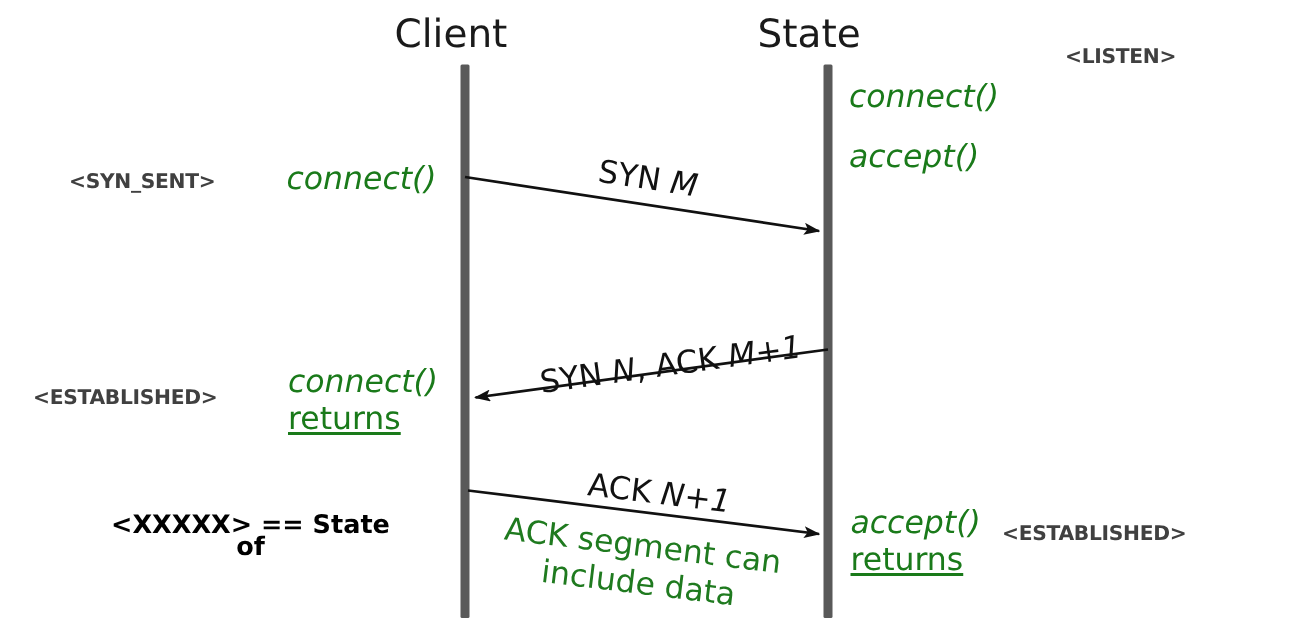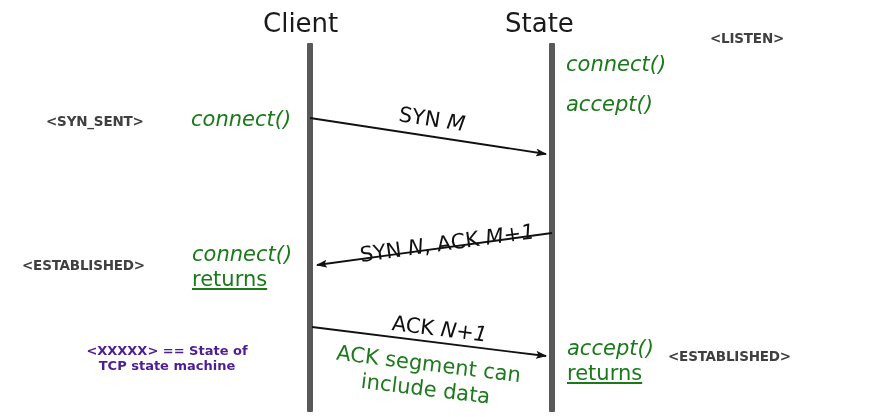--- a/index.html
+++ b/index.html
@@ -44,9 +44,9 @@
   }
   .legend-note {
     font-family: "DejaVu Sans", sans-serif;
-    font-size: 13px;
+    font-size: 17px;
     font-weight: 700;
-    color: #4c1d95;
+    color: #000000;
     line-height: 15px;
     text-align: center;
     white-space: normal;

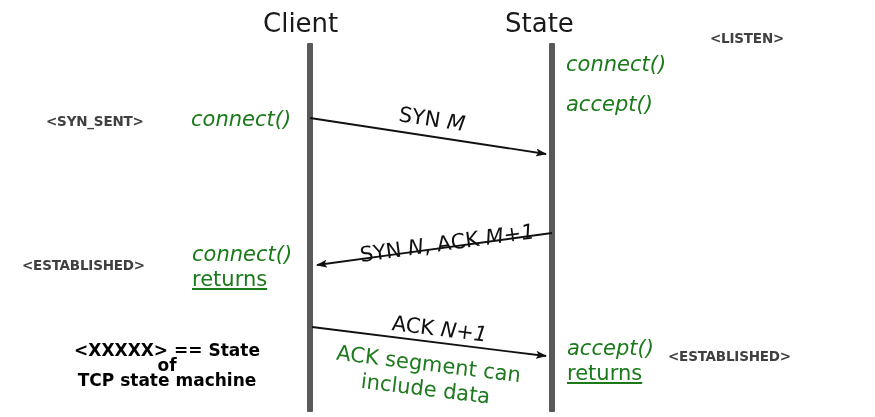--- a/index.html
+++ b/index.html
@@ -150,7 +150,7 @@
 
   <div class="abs state-label" style="left:668px; top:348px;">&lt;ESTABLISHED&gt;</div>
 
-  <div class="abs legend-note" style="left:72px; top:343px; width:190px;"><span>&lt;XXXXX&gt; == State of</span><br><span>TCP state machine</span></div>
+  <div class="abs legend-note" style="left:72px; top:343px; width:190px;"><span>&lt;XXXXX&gt; == State of</span><br></div>
 
 </div>
 

